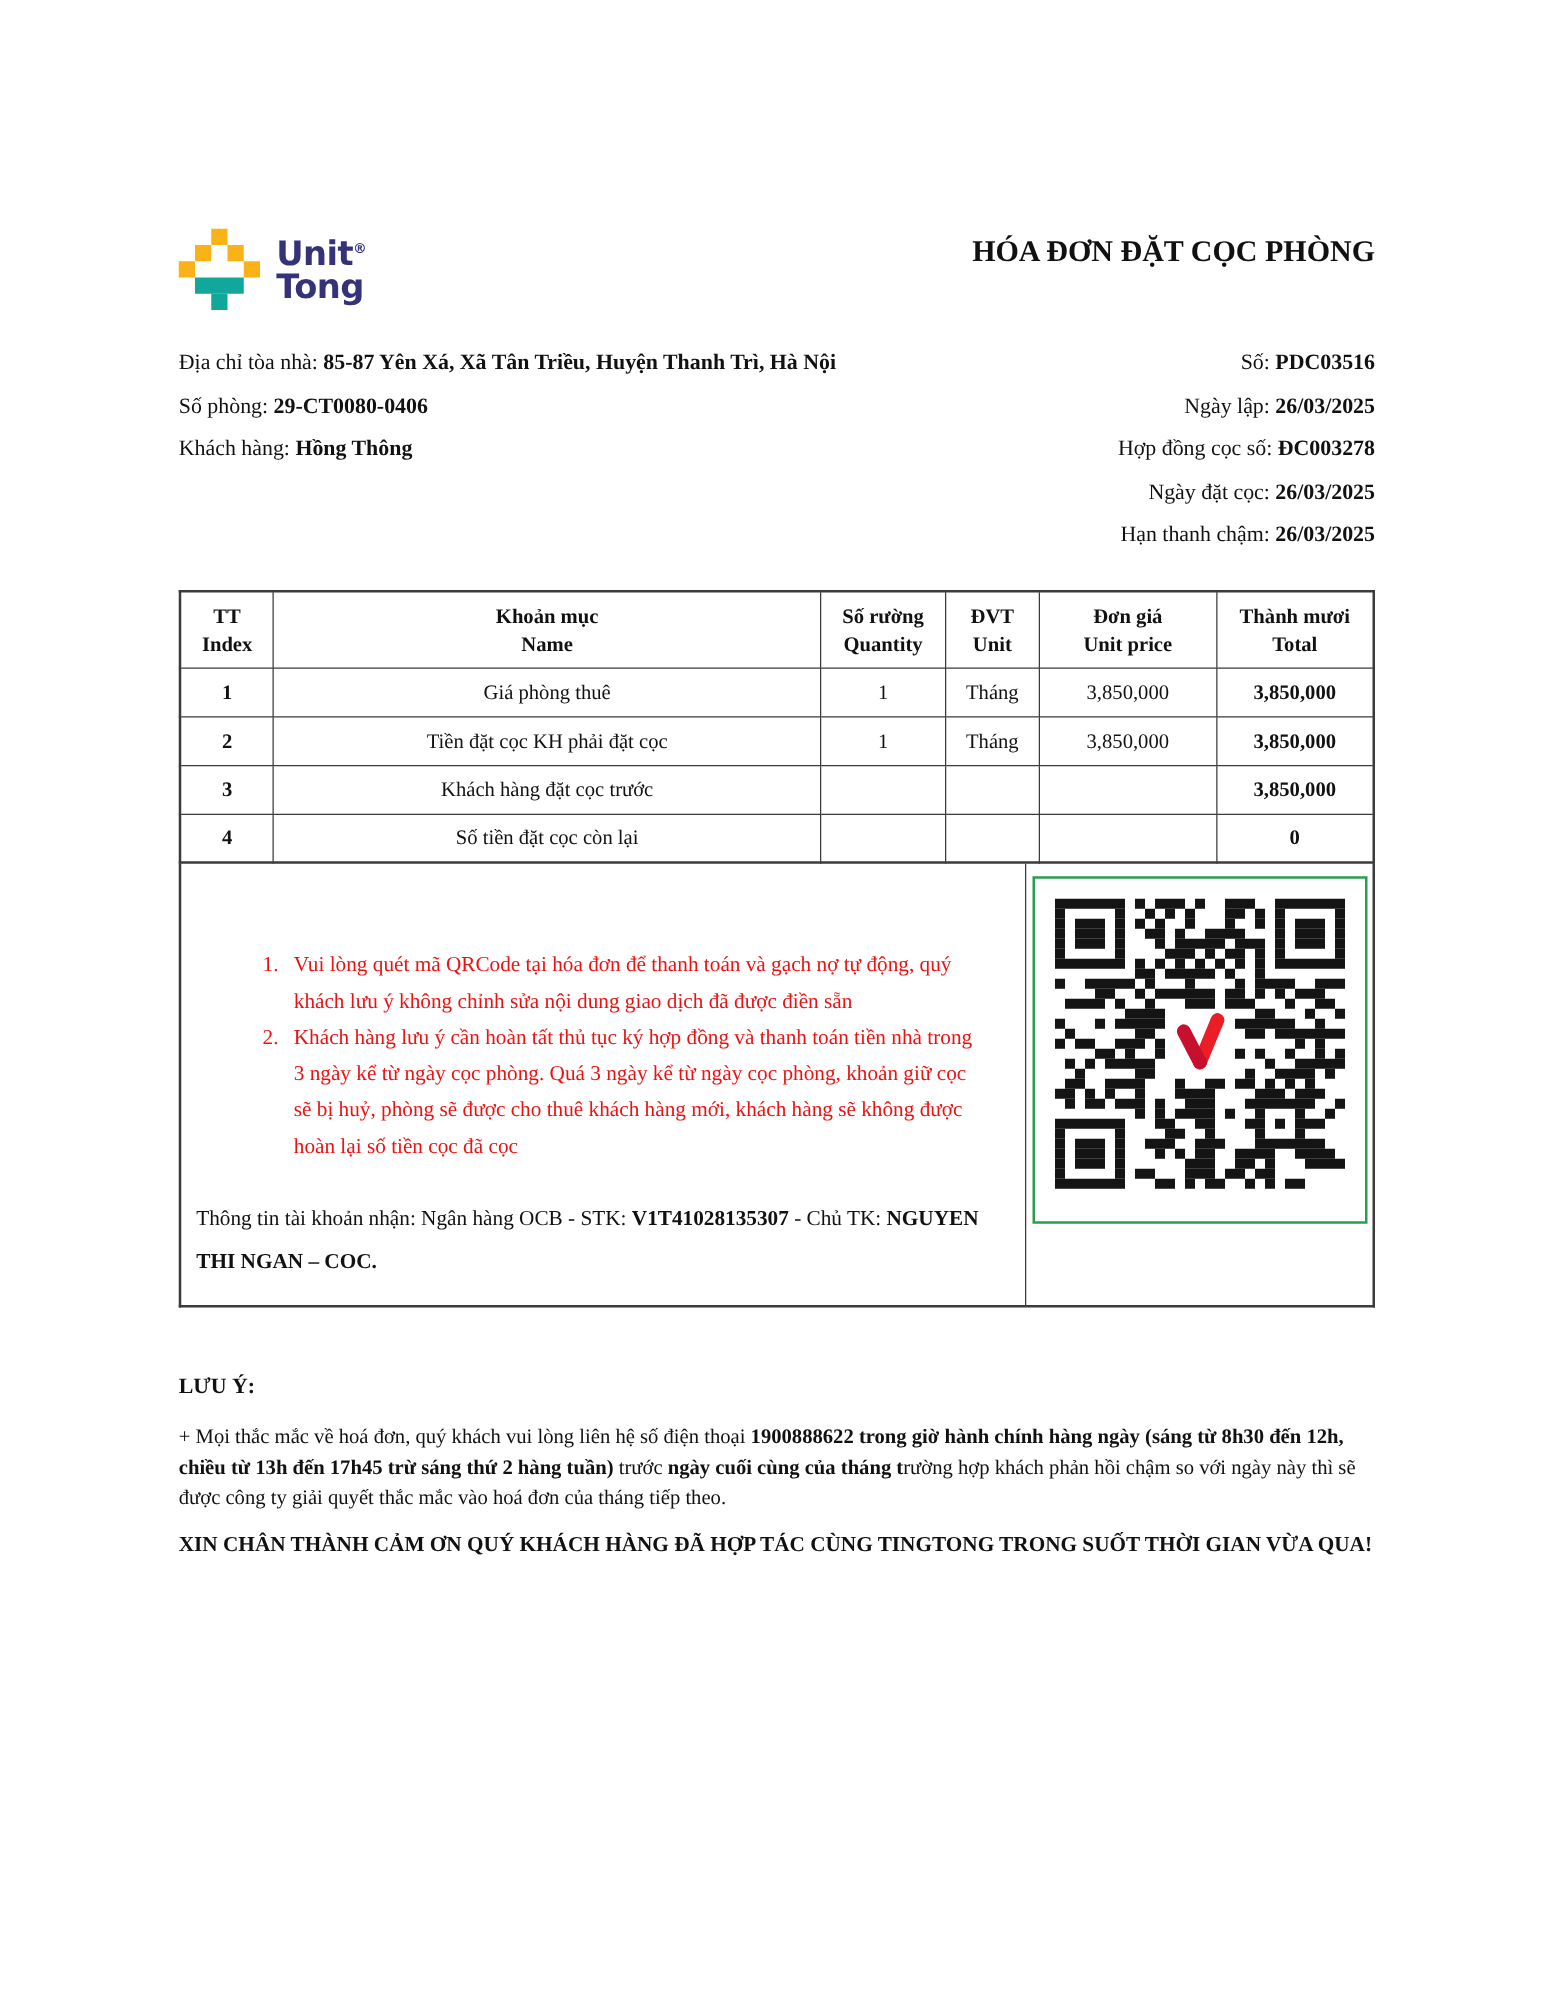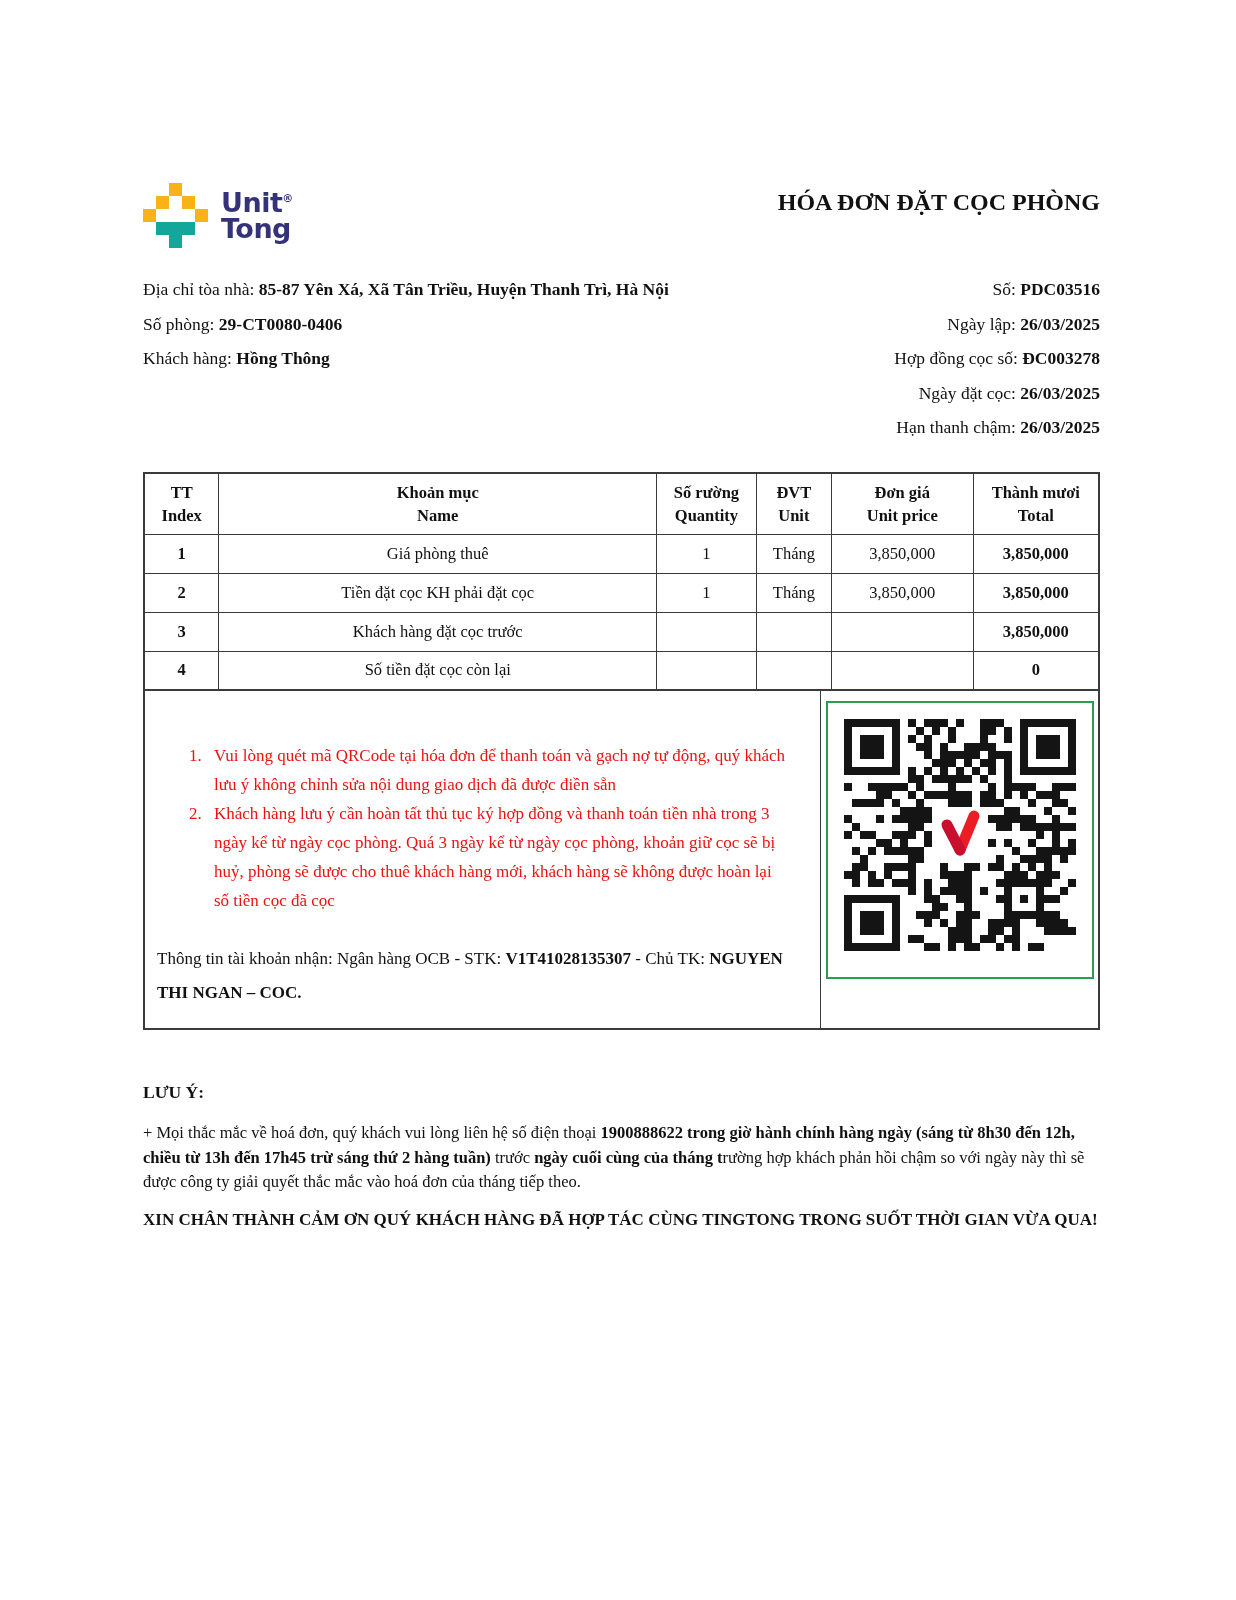--- a/index.html
+++ b/index.html
@@ -41,7 +41,7 @@
   
   .paybox{display:flex;border:2px solid var(--line);border-top:0;min-height:330px;}
   .paybox-left{width:676px;border-right:1px solid var(--line);padding-bottom:18px;}
-  .paybox-left ol{margin-top:50px;padding-left:61px;padding-right:34px;color:var(--red);font-size:17px;line-height:29px;}
+  .paybox-left ol{margin-top:66px;padding-left:82px;padding-right:34px;color:var(--red);font-size:17px;line-height:29px;}
   .paybox-left ol li{padding-left:8px;}
   .account{margin-top:27px;padding:0 12px;font-size:17px;line-height:34px;}
   .paybox-right{flex:1;display:flex;justify-content:center;align-items:flex-start;padding-top:10px;}

